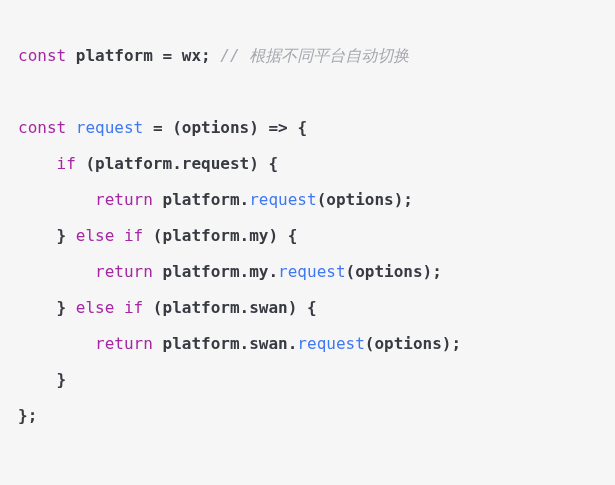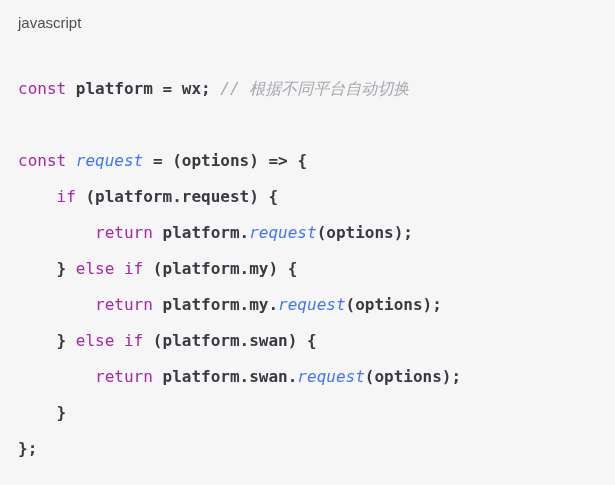--- a/index.html
+++ b/index.html
@@ -51,7 +51,6 @@
 <body>
 
 <div class="code-block">
-  <div class="lang-label">javascript</div>
   <pre class="code-content"><div class="code-line"><span class="tok-keyword">const</span><span class="tok-plain"> platform = wx; </span><span class="tok-comment">// 根据不同平台自动切换</span></div><div class="code-line">&nbsp;</div><div class="code-line"><span class="tok-keyword">const</span><span class="tok-plain"> </span><span class="tok-function">request</span><span class="tok-plain"> = (options) =&gt; {</span></div><div class="code-line"><span class="tok-plain">    </span><span class="tok-keyword">if</span><span class="tok-plain"> (platform.request) {</span></div><div class="code-line"><span class="tok-plain">        </span><span class="tok-keyword">return</span><span class="tok-plain"> platform.</span><span class="tok-function">request</span><span class="tok-plain">(options);</span></div><div class="code-line"><span class="tok-plain">    } </span><span class="tok-keyword">else</span><span class="tok-plain"> </span><span class="tok-keyword">if</span><span class="tok-plain"> (platform.my) {</span></div><div class="code-line"><span class="tok-plain">        </span><span class="tok-keyword">return</span><span class="tok-plain"> platform.my.</span><span class="tok-function">request</span><span class="tok-plain">(options);</span></div><div class="code-line"><span class="tok-plain">    } </span><span class="tok-keyword">else</span><span class="tok-plain"> </span><span class="tok-keyword">if</span><span class="tok-plain"> (platform.swan) {</span></div><div class="code-line"><span class="tok-plain">        </span><span class="tok-keyword">return</span><span class="tok-plain"> platform.swan.</span><span class="tok-function">request</span><span class="tok-plain">(options);</span></div><div class="code-line"><span class="tok-plain">    }</span></div><div class="code-line"><span class="tok-plain">};</span></div></pre>
 </div>
 

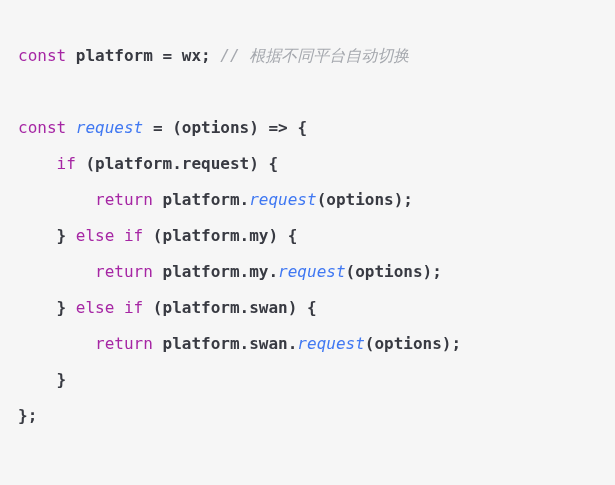--- a/index.html
+++ b/index.html
@@ -44,7 +44,7 @@
   }
   .tok-plain    { color: var(--plain); font-weight: bold; }
   .tok-keyword  { color: var(--keyword); }
-  .tok-function { color: var(--function); font-style: italic; }
+  .tok-function { color: var(--function); }
   .tok-comment  { color: var(--comment); font-style: italic; }
 </style>
 </head>

